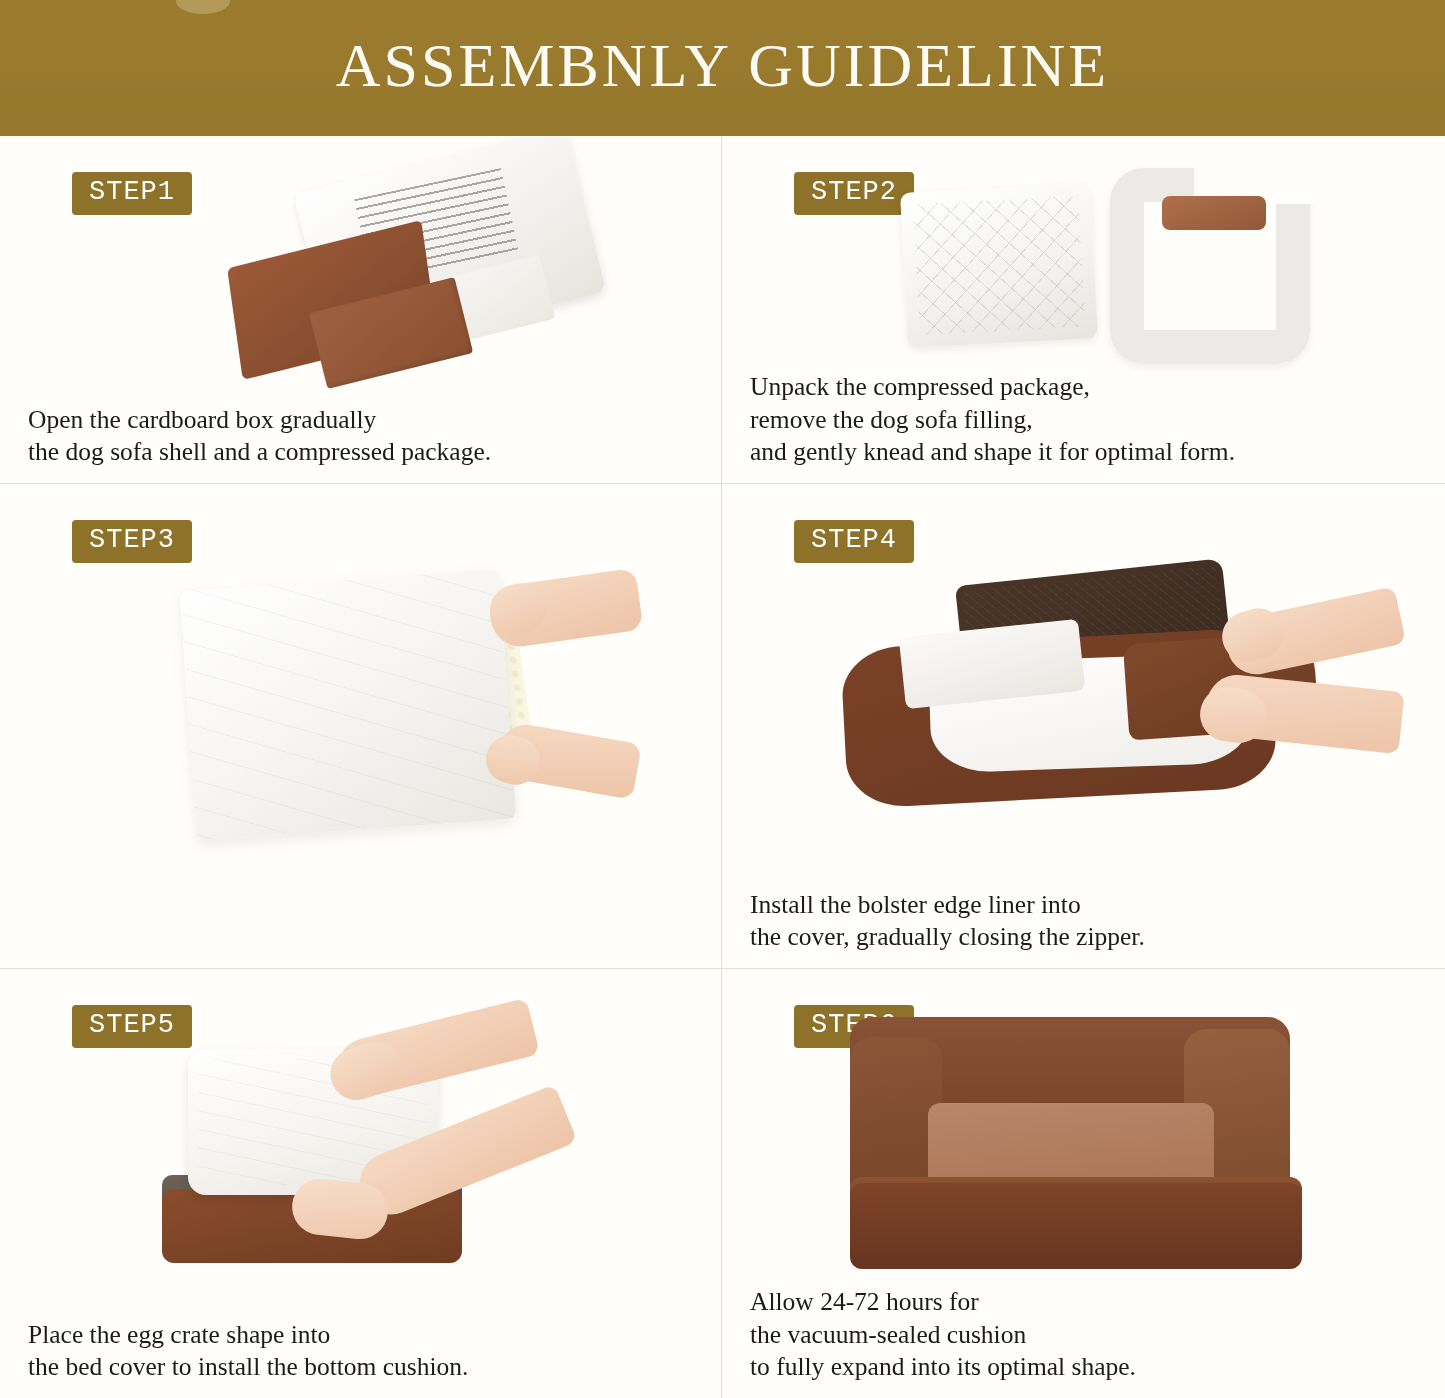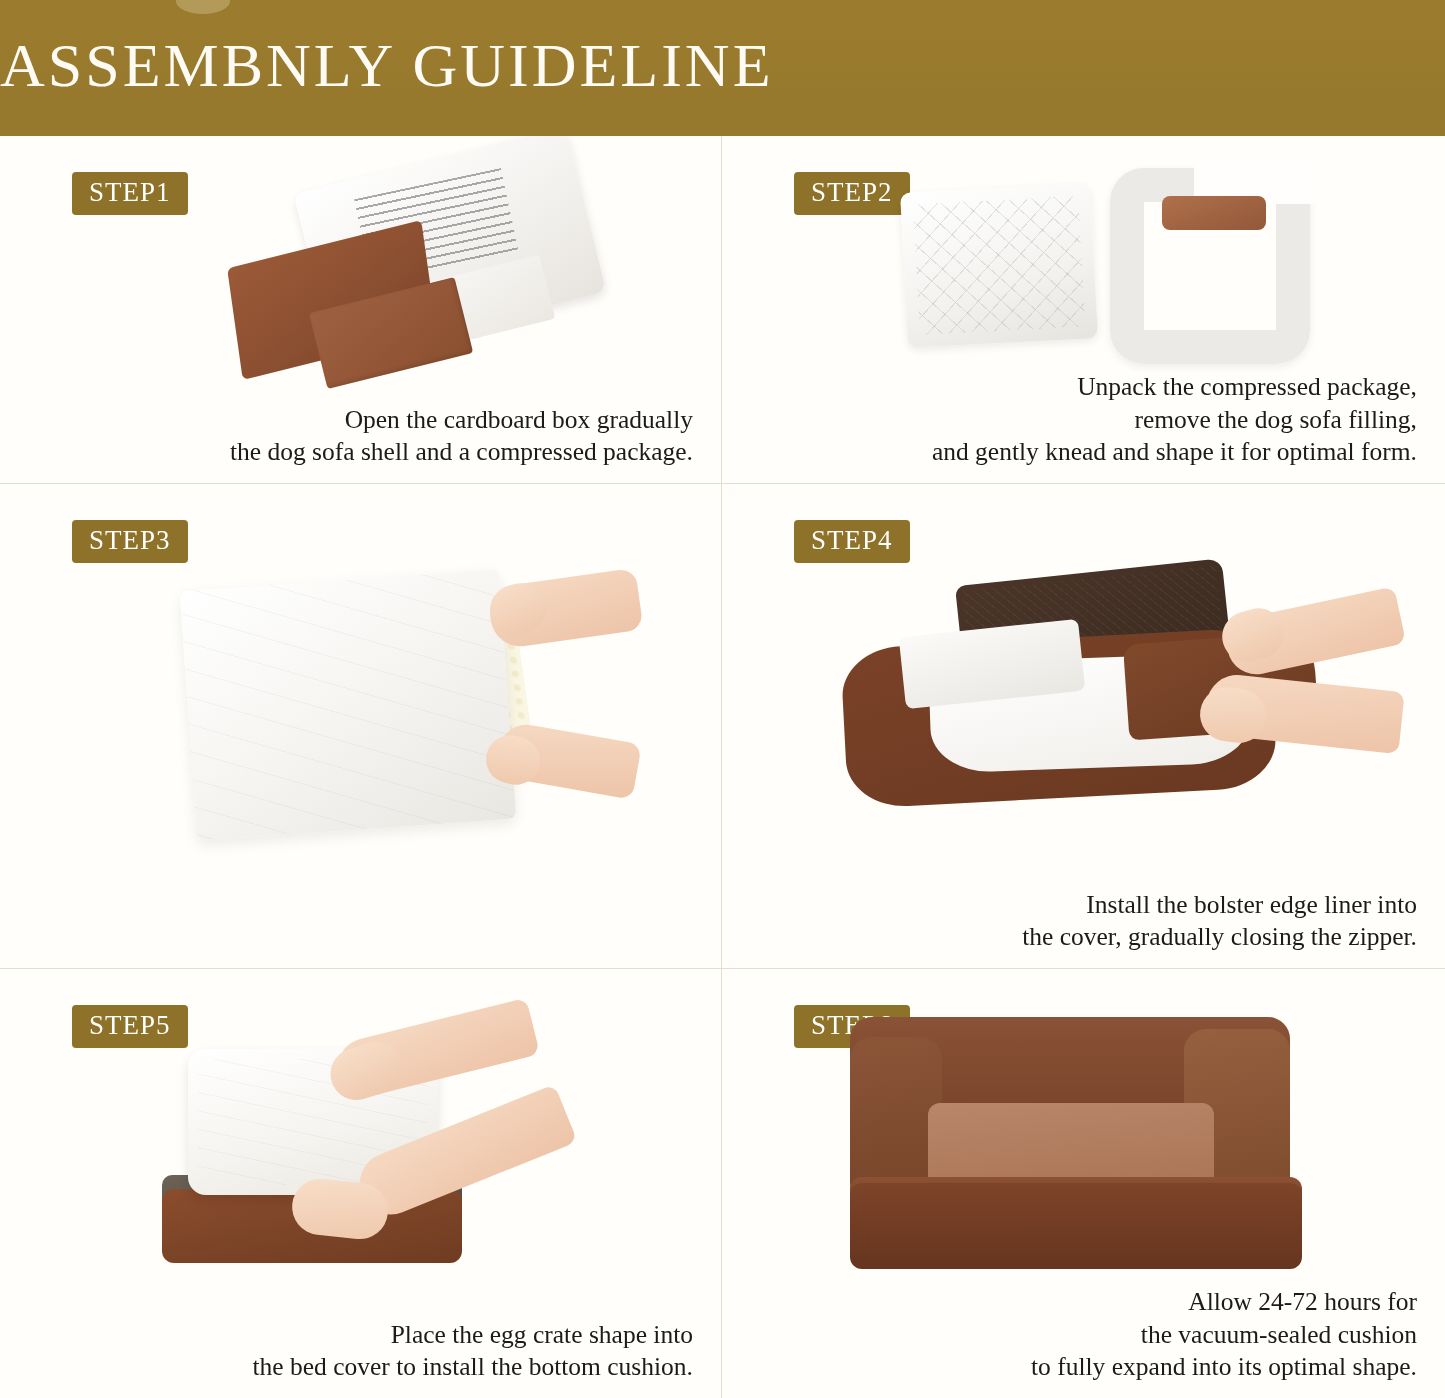--- a/index.html
+++ b/index.html
@@ -28,6 +28,7 @@
     background: linear-gradient(180deg, #9b7c2f 0%, #96782c 100%);
     display: flex;
     align-items: center;
+    justify-content: center;
     position: relative;
   }
   .header-title {

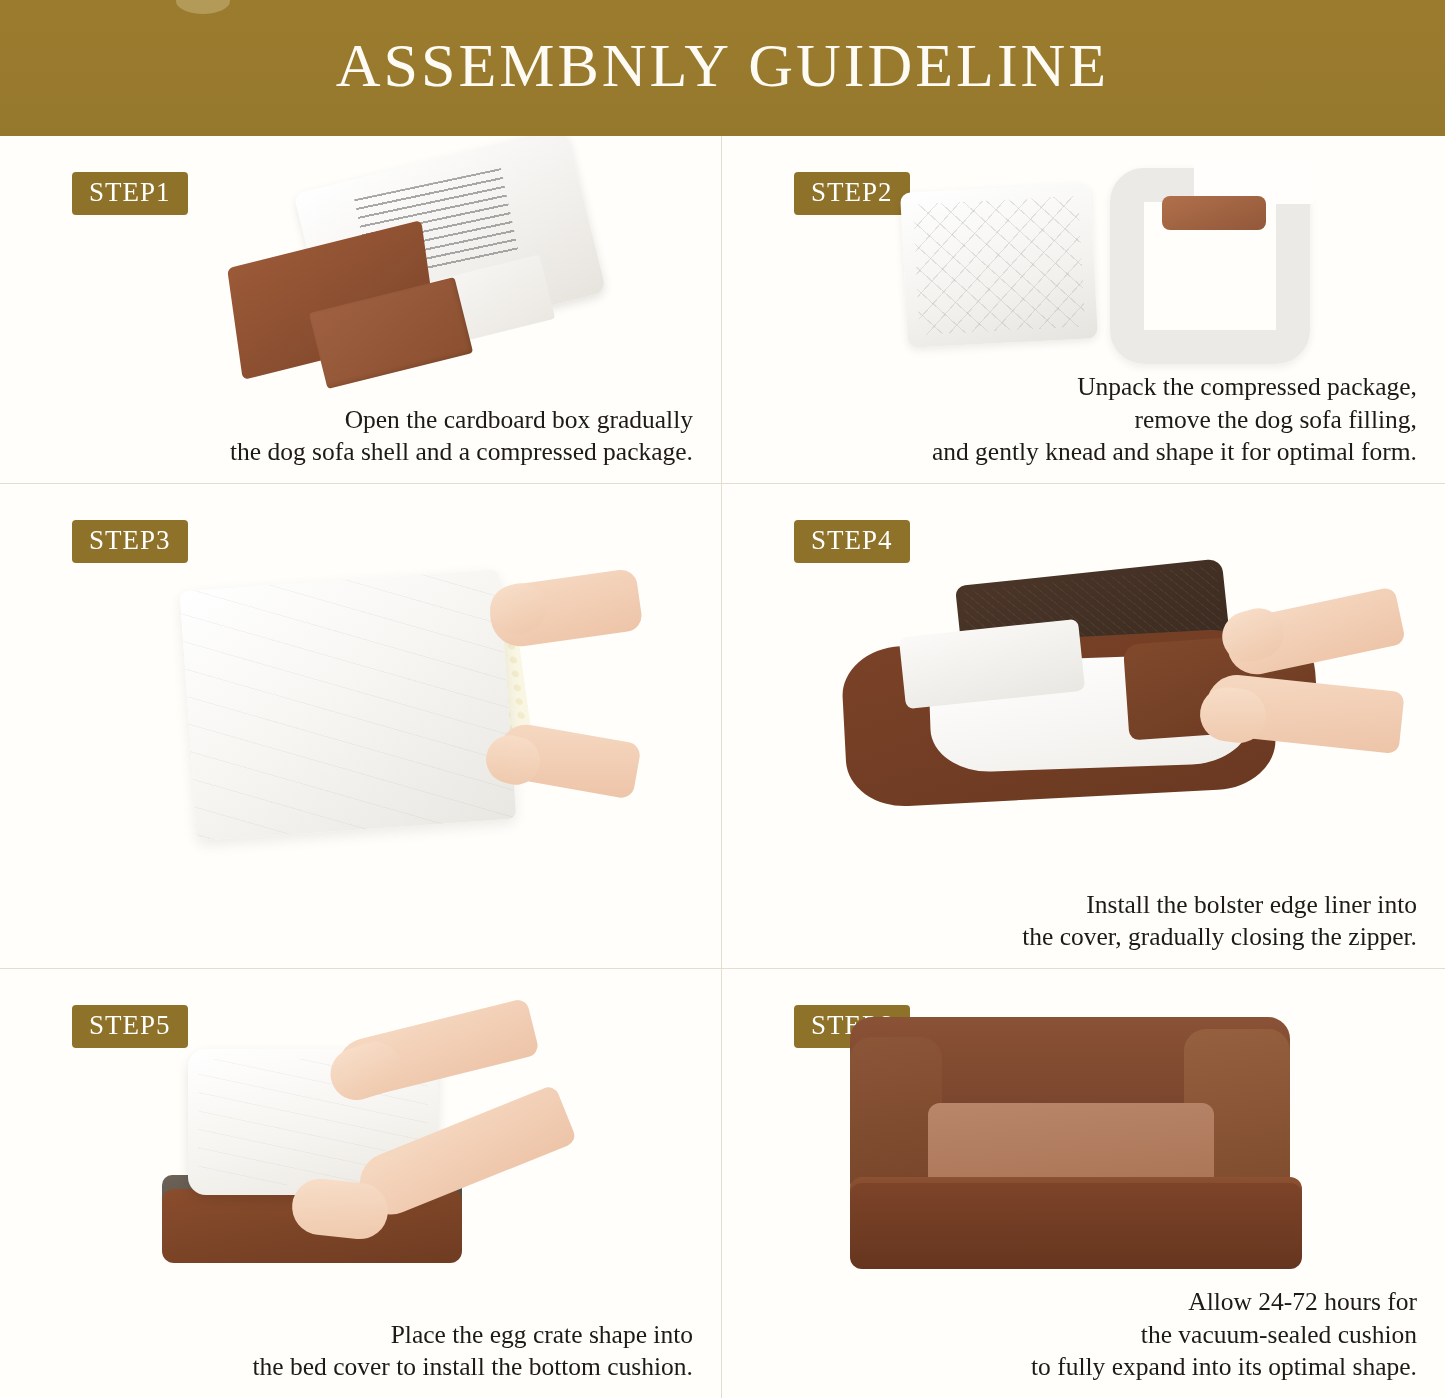--- a/index.html
+++ b/index.html
@@ -74,7 +74,7 @@
     top: 36px;
     background: #8e7229;
     color: #fff;
-    font-family: Liberation Serif, serif;
+    font-family: Liberation Mono, monospace;
     font-size: 27px;
     letter-spacing: 1px;
     padding: 7px 17px 9px 17px;

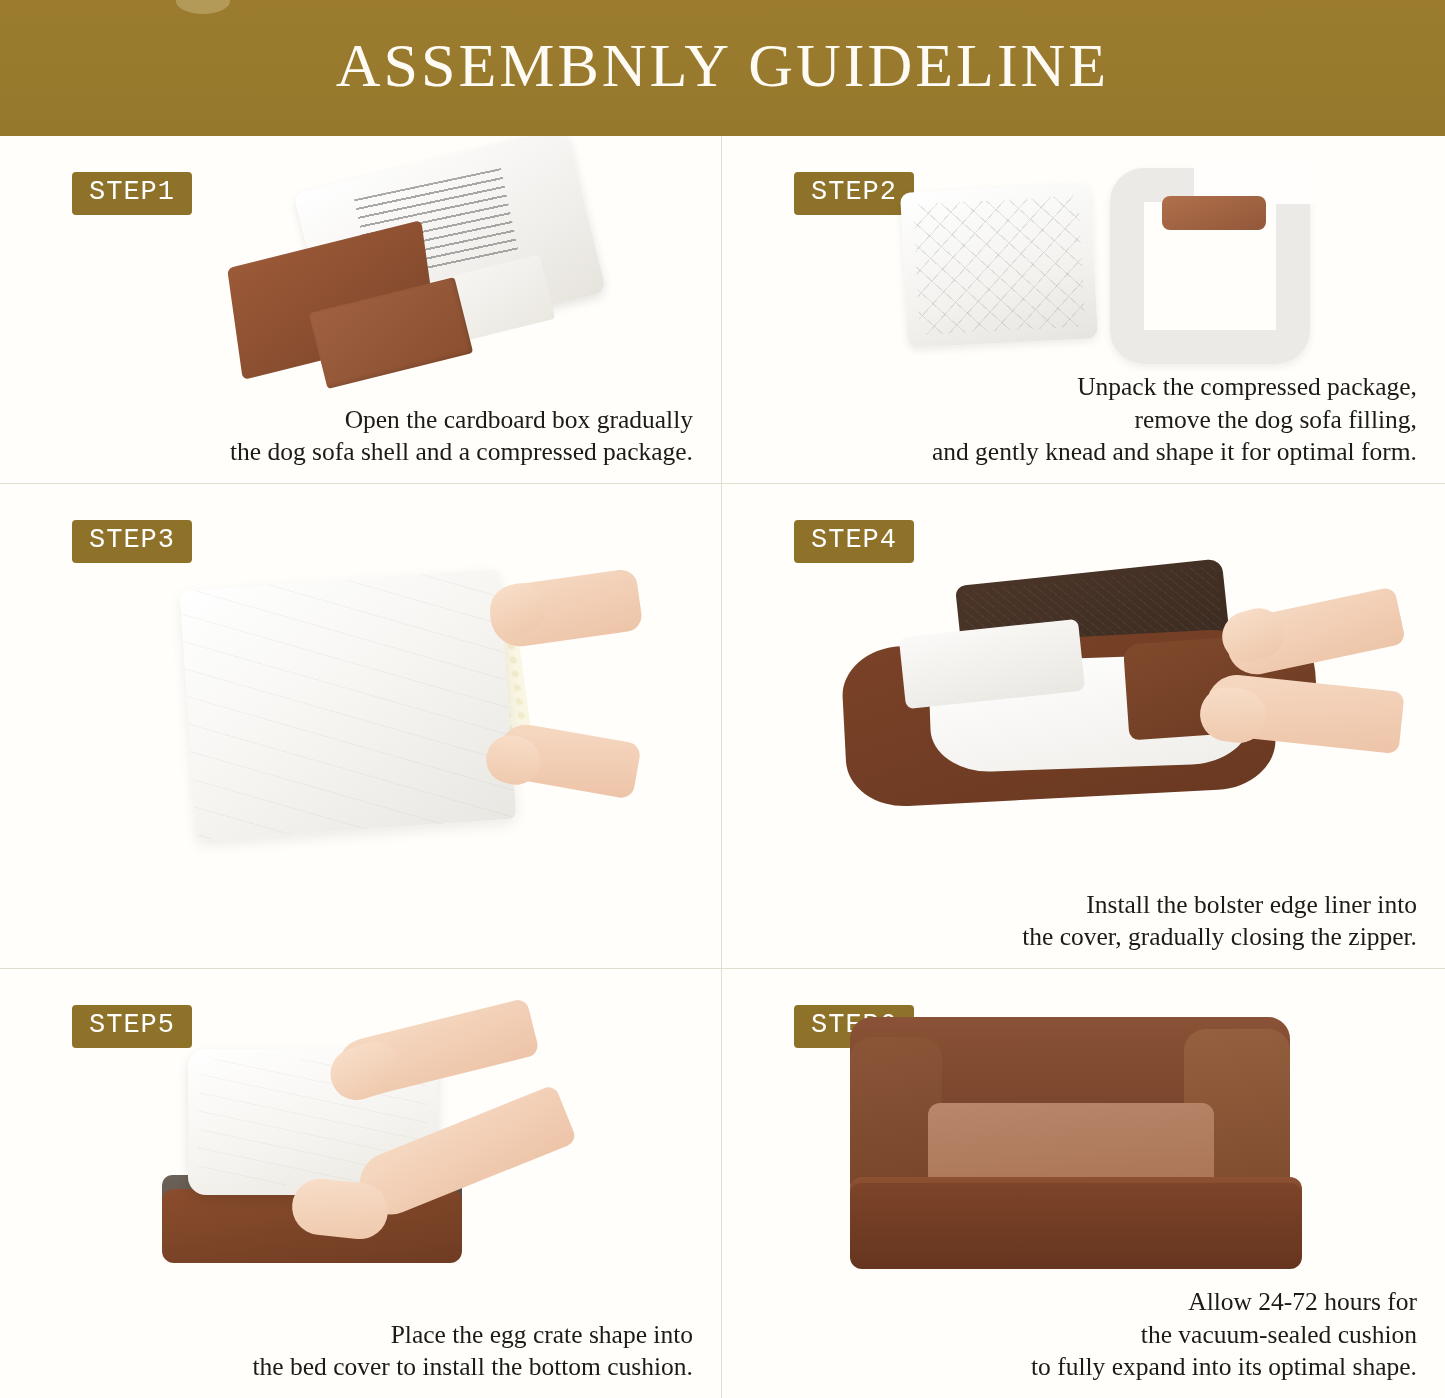--- a/index.html
+++ b/index.html
@@ -86,7 +86,7 @@
     left: 0;
     right: 0;
     bottom: 14px;
-    text-align: right;
+    text-align: left;
     font-family: "Liberation Serif", serif;
     font-size: 25.5px;
     line-height: 1.28;

